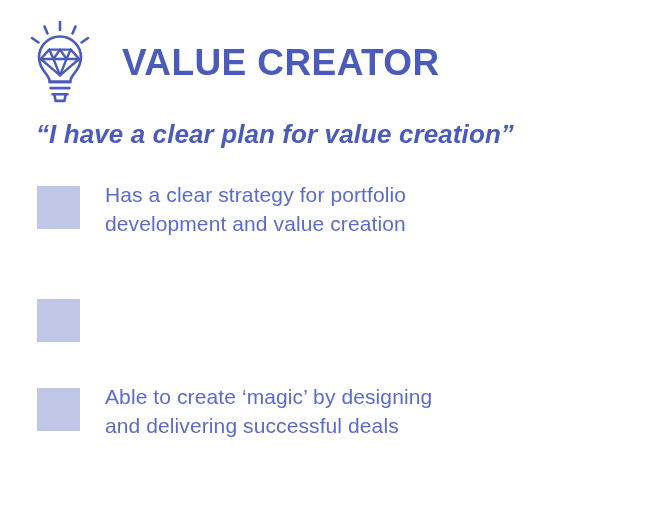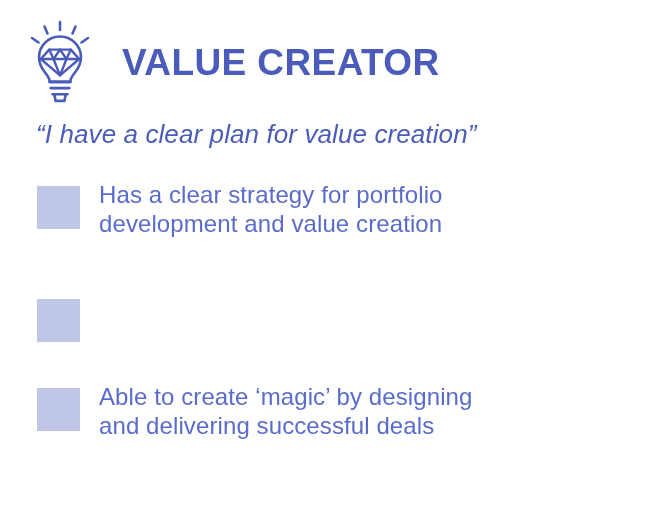--- a/index.html
+++ b/index.html
@@ -56,7 +56,7 @@
     top: 119px;
     font-size: 26px;
     font-style: italic;
-    font-weight: normal;
+    font-weight: bold;
     color: #4a5bba;
     letter-spacing: 0.1px;
     white-space: nowrap;

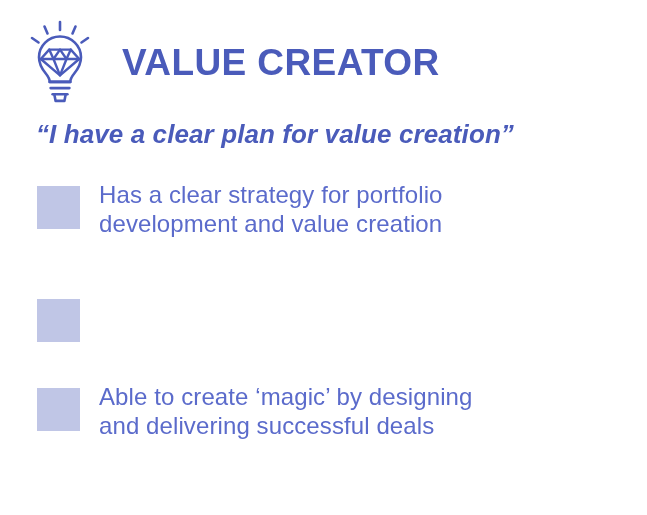--- a/index.html
+++ b/index.html
@@ -84,8 +84,8 @@
     margin-top: 8px;
   }
   .bullet-text {
-    margin-left: 19px;
-    font-size: 24px;
+    margin-left: 25px;
+    font-size: 21px;
     line-height: 29px;
     color: #5b6bcb;
     letter-spacing: 0.1px;

